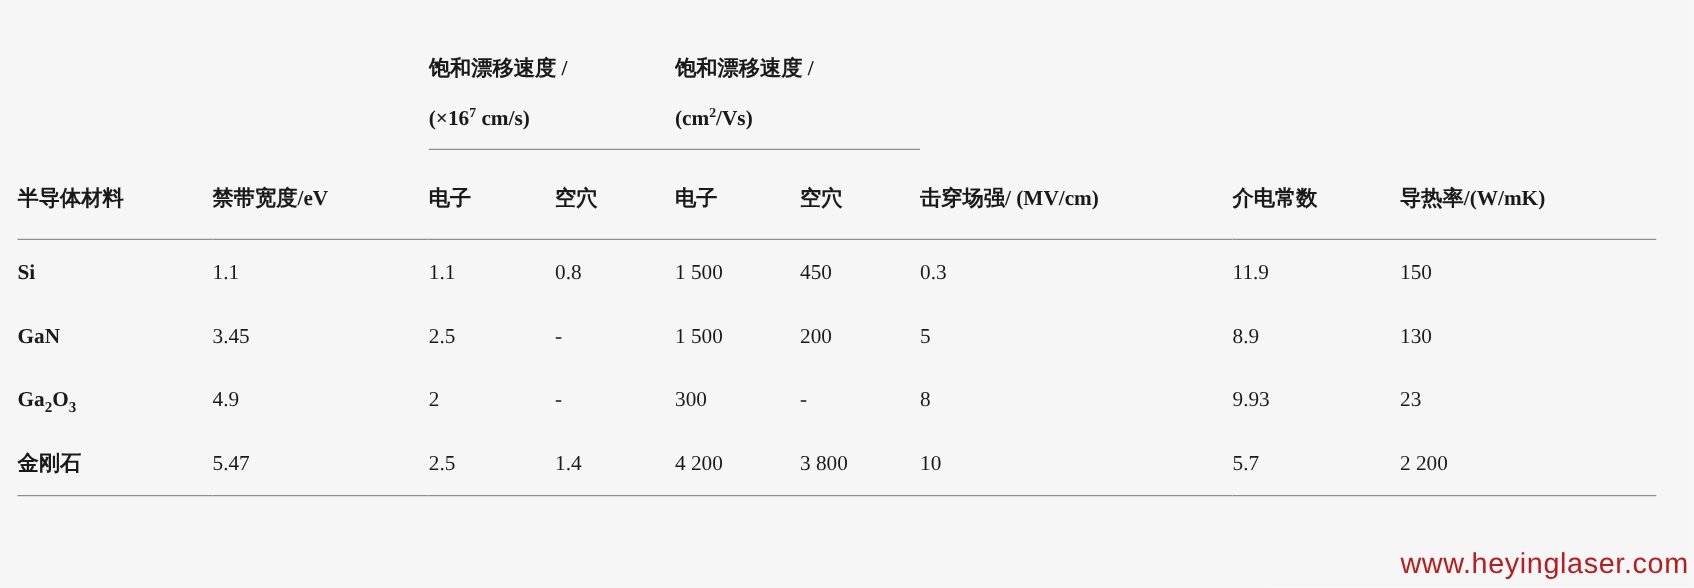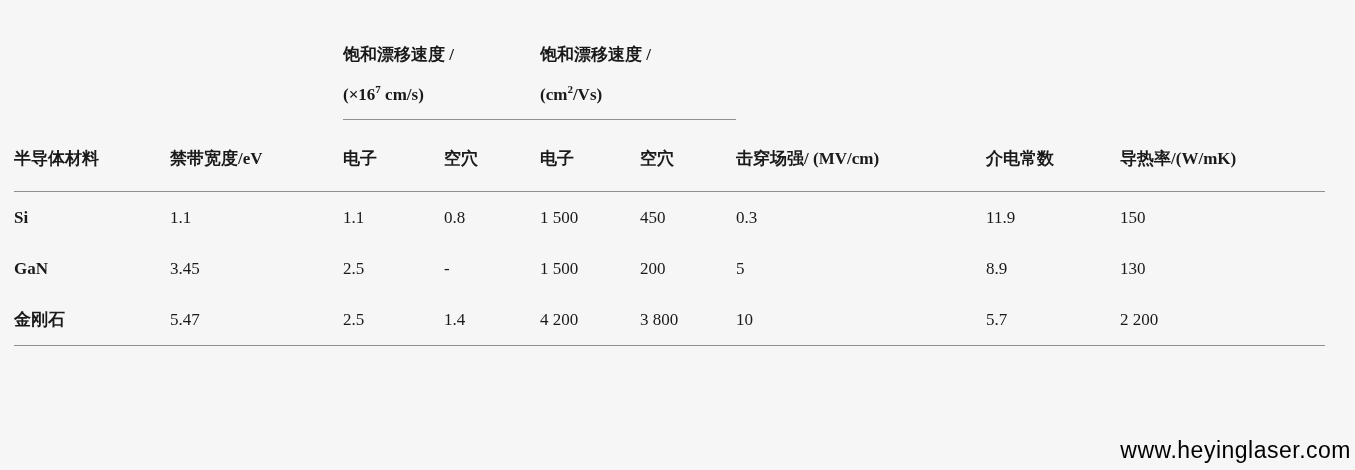--- a/index.html
+++ b/index.html
@@ -147,6 +147,17 @@
           <td>130</td>
         </tr>
         <tr>
+          <td class="material"><span>Ga</span><sub>2</sub><span>O</span><sub>3</sub></td>
+          <td>4.9</td>
+          <td>2</td>
+          <td>-</td>
+          <td>300</td>
+          <td>-</td>
+          <td>8</td>
+          <td>9.93</td>
+          <td>23</td>
+        </tr>
+        <tr>
           <td class="material"><span>金刚石</span></td>
           <td>5.47</td>
           <td>2.5</td>

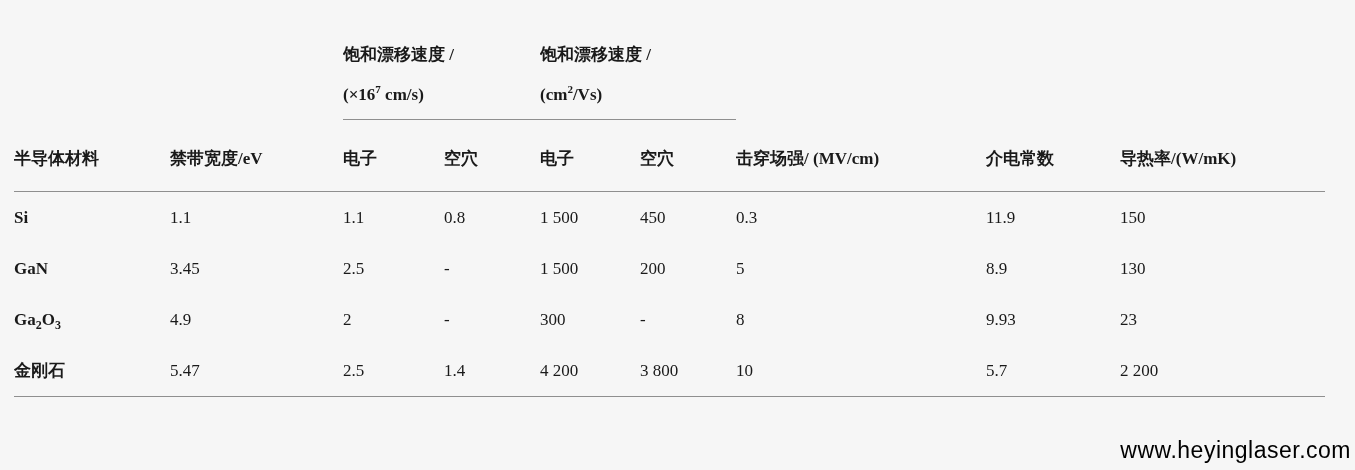--- a/index.html
+++ b/index.html
@@ -170,7 +170,7 @@
         </tr>
       </tbody>
   </table>
-  <div class="watermark" style="color: #000000;">www.heyinglaser.com</div>
+  <div class="watermark" style="color: #b91c1c;">www.heyinglaser.com</div>
 </div>
 
 </body></html>

